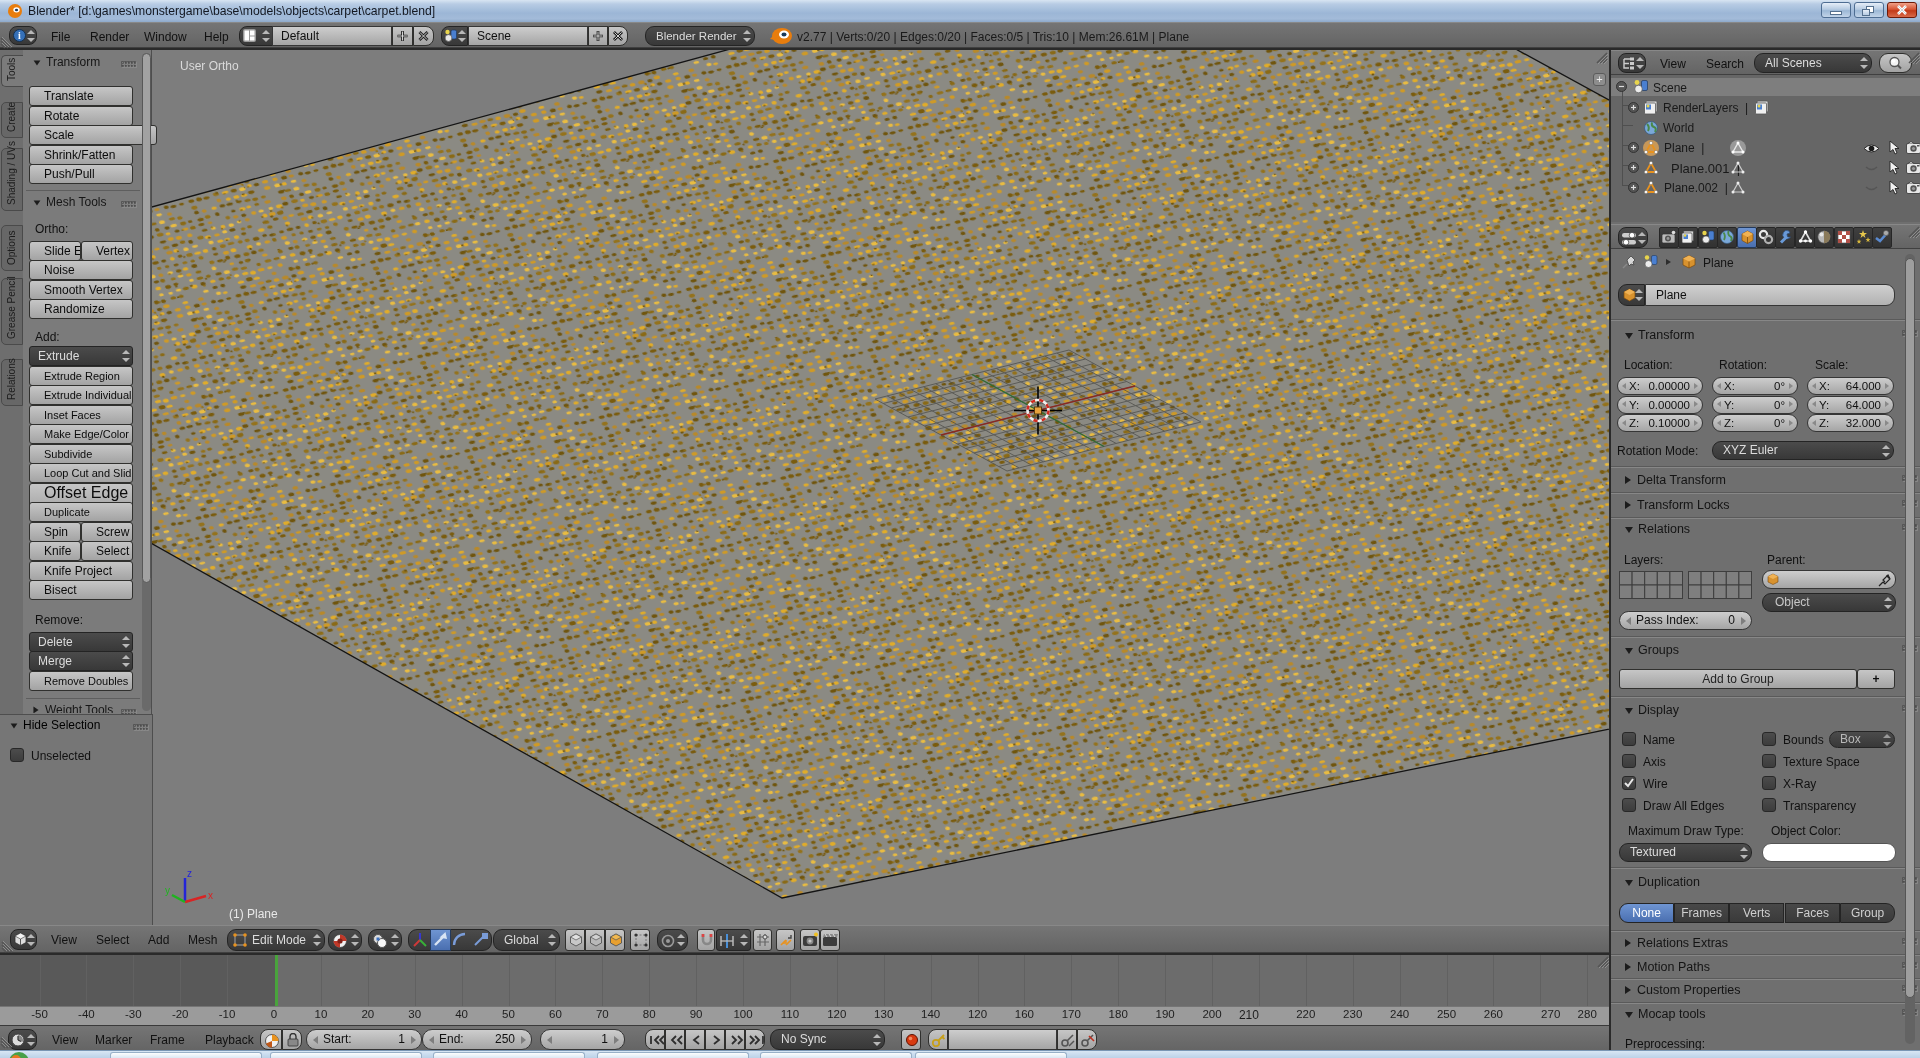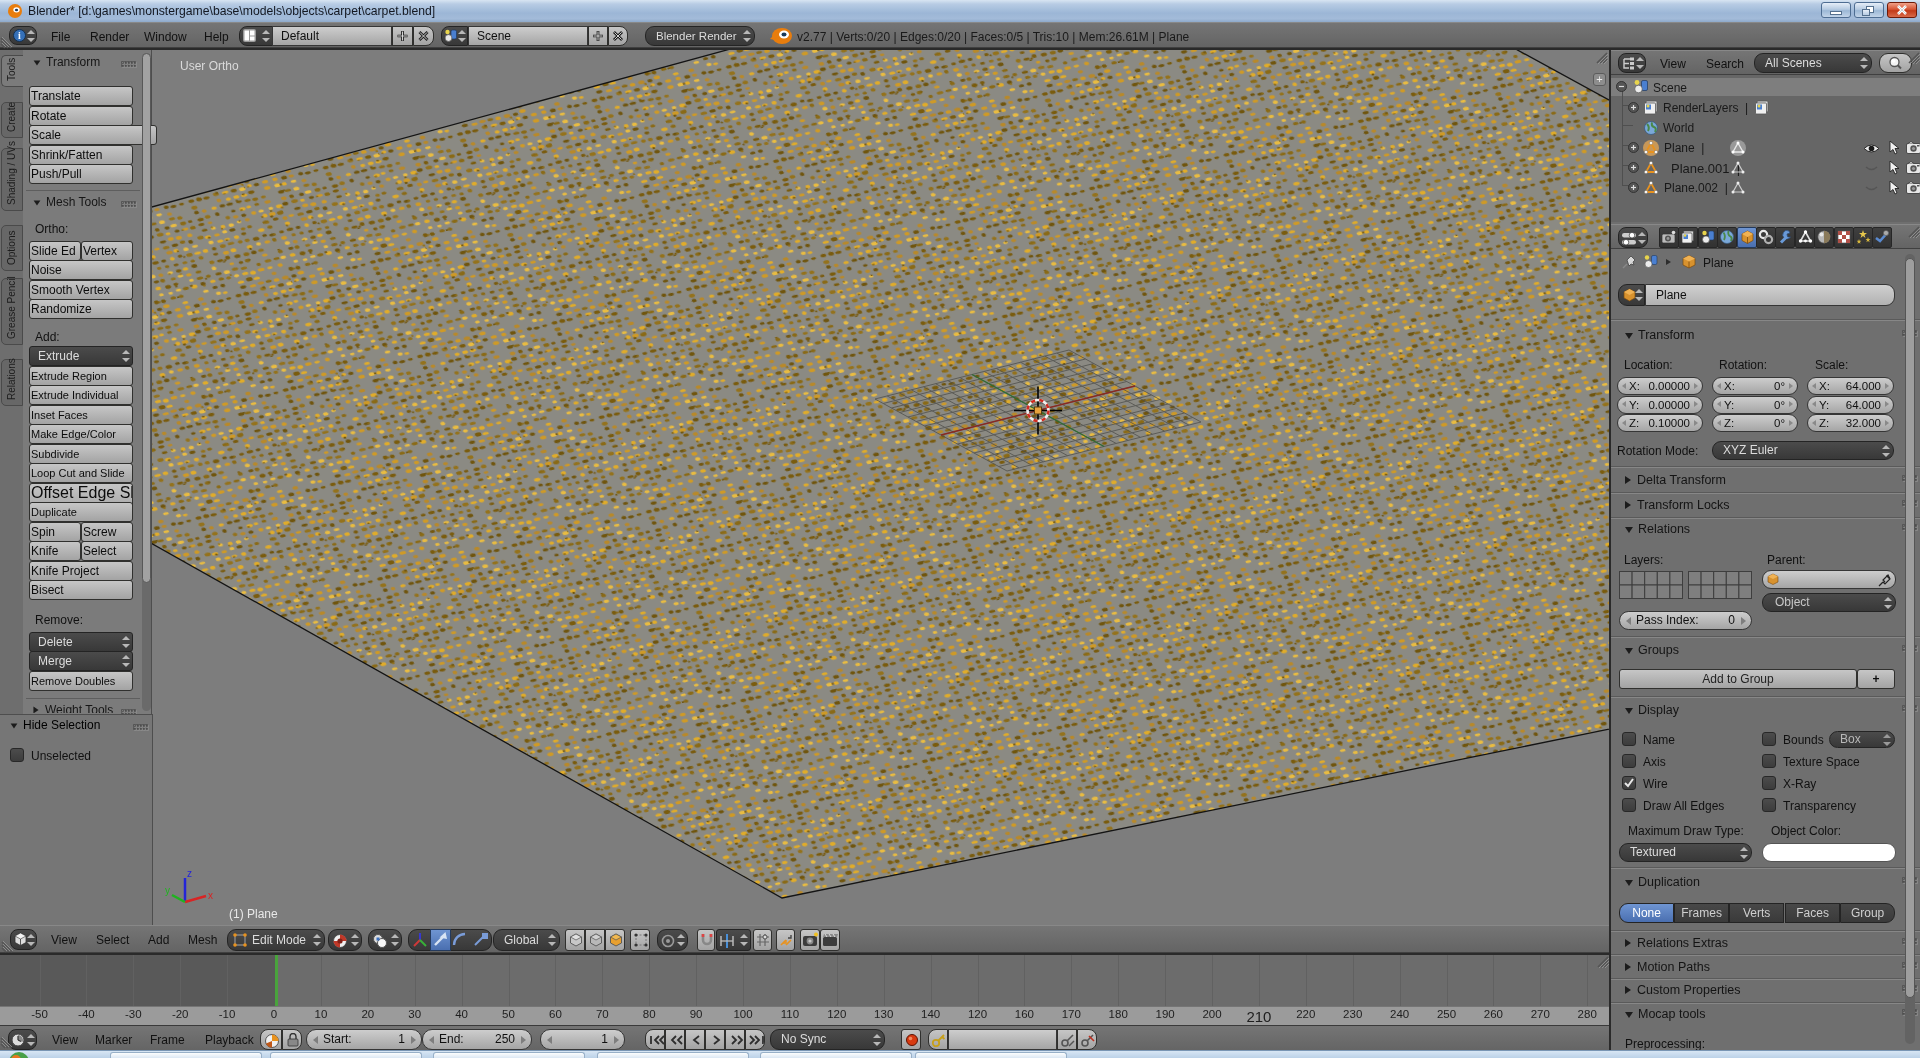--- a/index.html
+++ b/index.html
@@ -4,7 +4,7 @@
 html,body{width:1920px;height:1058px;overflow:hidden;font-family:"Liberation Sans",sans-serif;background:#444}
 .abs{position:absolute}
 .txt{position:absolute;white-space:nowrap}
-.btn{position:absolute;background:linear-gradient(#c6c6c6,#a3a3a3);border:1px solid #30302e;border-radius:3px;color:#0c0c0c;font-size:12px;line-height:17px;padding-left:1px;white-space:nowrap;overflow:hidden}
+.btn{position:absolute;background:linear-gradient(#c6c6c6,#a3a3a3);border:1px solid #30302e;border-radius:3px;color:#0c0c0c;font-size:12px;line-height:17px;padding-left:14px;white-space:nowrap;overflow:hidden}
 .dd{position:absolute;background:linear-gradient(#4b4b4b,#383838);border:1px solid #242424;border-radius:9px;color:#dcdcdc;font-size:12px;line-height:17px;padding-left:10px;white-space:nowrap}
 .fld{position:absolute;background:linear-gradient(#cdcdcd,#a5a5a5);border:1px solid #363636;border-radius:9px;color:#101010;font-size:12px;line-height:16px;white-space:nowrap}
 .ph{position:absolute;color:#111;font-size:12px;white-space:nowrap}

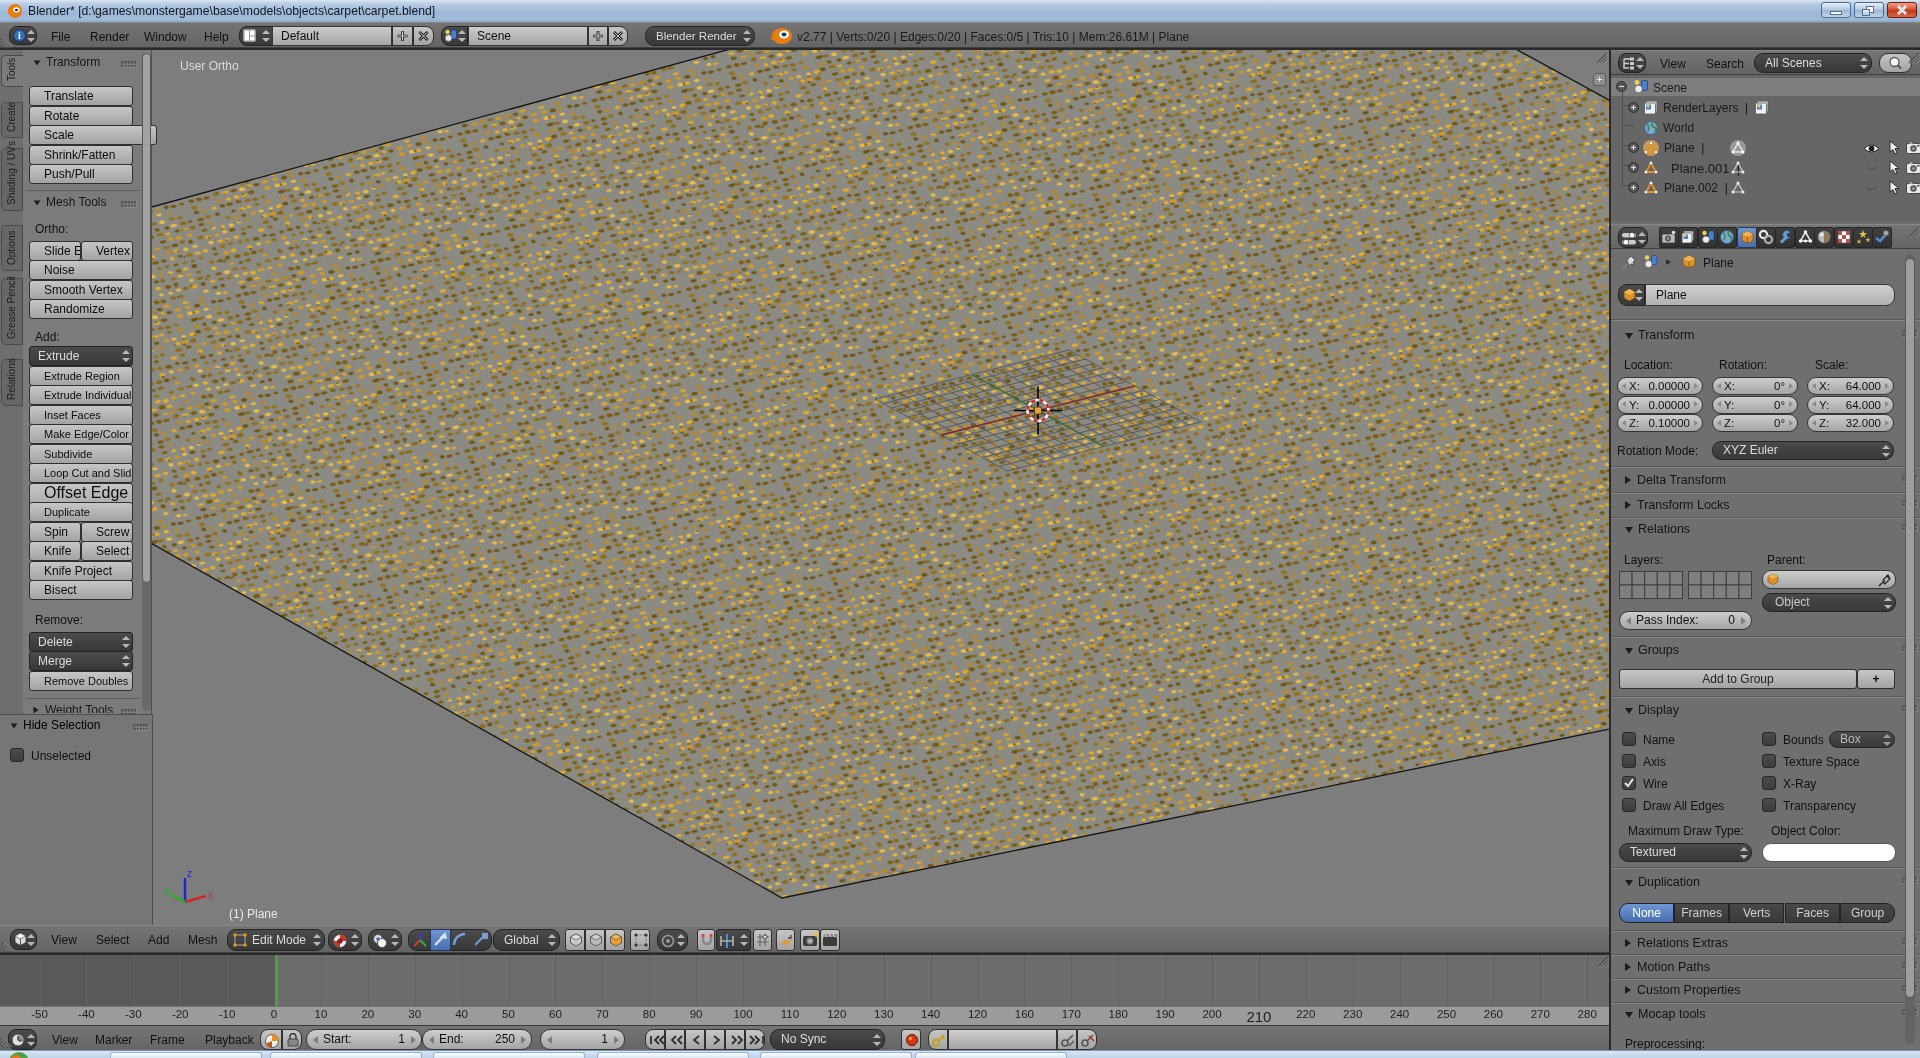--- a/index.html
+++ b/index.html
@@ -714,7 +714,7 @@
       <div class="txt" style="left:1098.2px;top:1px;width:40px;text-align:center;font-size:11.5px;color:#1e1e1e">180</div>
       <div class="txt" style="left:1145.1px;top:1px;width:40px;text-align:center;font-size:11.5px;color:#1e1e1e">190</div>
       <div class="txt" style="left:1192.0px;top:1px;width:40px;text-align:center;font-size:11.5px;color:#1e1e1e">200</div>
-      <div class="txt" style="left:1238.9px;top:1px;width:40px;text-align:center;font-size:15px;color:#1e1e1e">210</div>
+      <div class="txt" style="left:1238.9px;top:1px;width:40px;font-size:12px;color:#1e1e1e">210</div>
       <div class="txt" style="left:1285.8px;top:1px;width:40px;text-align:center;font-size:11.5px;color:#1e1e1e">220</div>
       <div class="txt" style="left:1332.7px;top:1px;width:40px;text-align:center;font-size:11.5px;color:#1e1e1e">230</div>
       <div class="txt" style="left:1379.6px;top:1px;width:40px;text-align:center;font-size:11.5px;color:#1e1e1e">240</div>

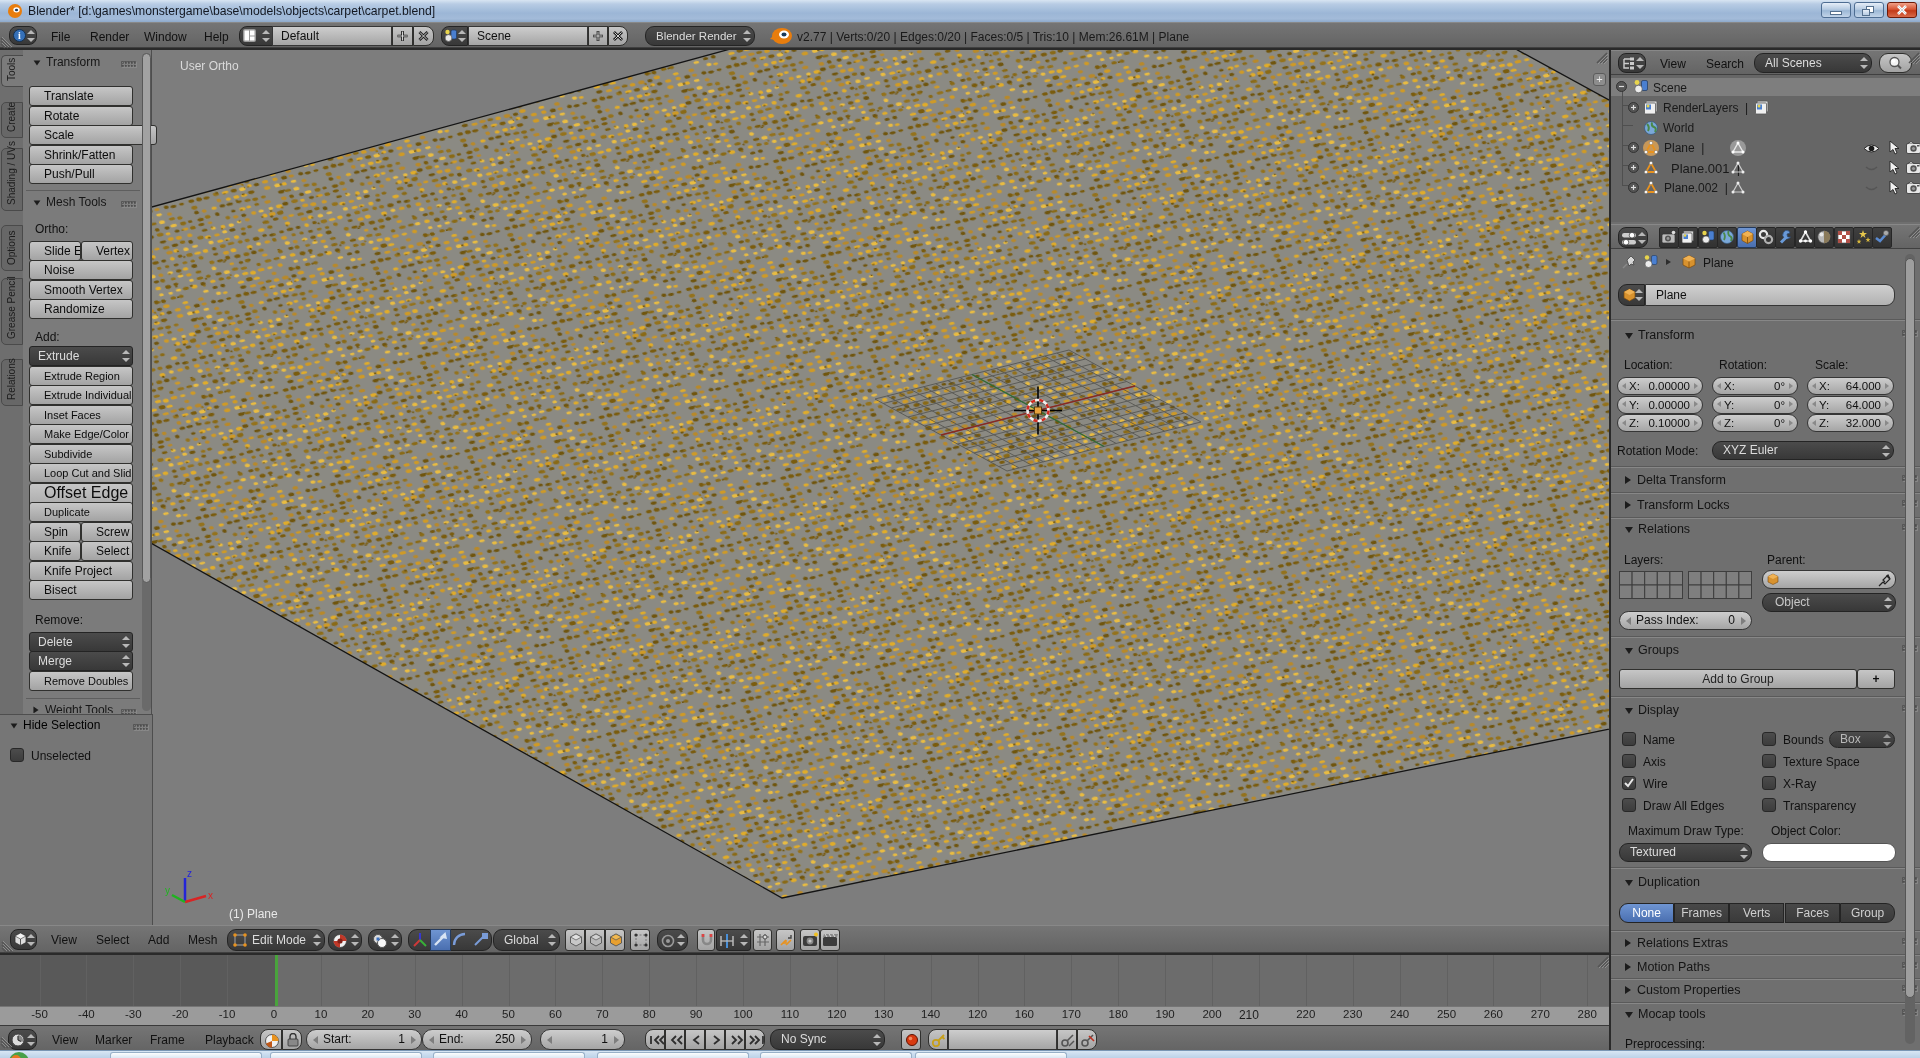--- a/index.html
+++ b/index.html
@@ -720,7 +720,7 @@
       <div class="txt" style="left:1379.6px;top:1px;width:40px;text-align:center;font-size:11.5px;color:#1e1e1e">240</div>
       <div class="txt" style="left:1426.5px;top:1px;width:40px;text-align:center;font-size:11.5px;color:#1e1e1e">250</div>
       <div class="txt" style="left:1473.4px;top:1px;width:40px;text-align:center;font-size:11.5px;color:#1e1e1e">260</div>
-      <div class="txt" style="left:1520.3px;top:1px;width:40px;text-align:center;font-size:11.5px;color:#1e1e1e">270</div>
+      <div class="txt" style="left:1520.3px;top:1px;width:40px;text-align:right;font-size:11.5px;color:#1e1e1e">270</div>
       <div class="txt" style="left:1567.2px;top:1px;width:40px;text-align:center;font-size:11.5px;color:#1e1e1e">280</div>
 </div>
 <div class="hdrbar" style="left:0;top:70px;width:1609px;height:27px;border-top:1px solid #3a3a3a">

